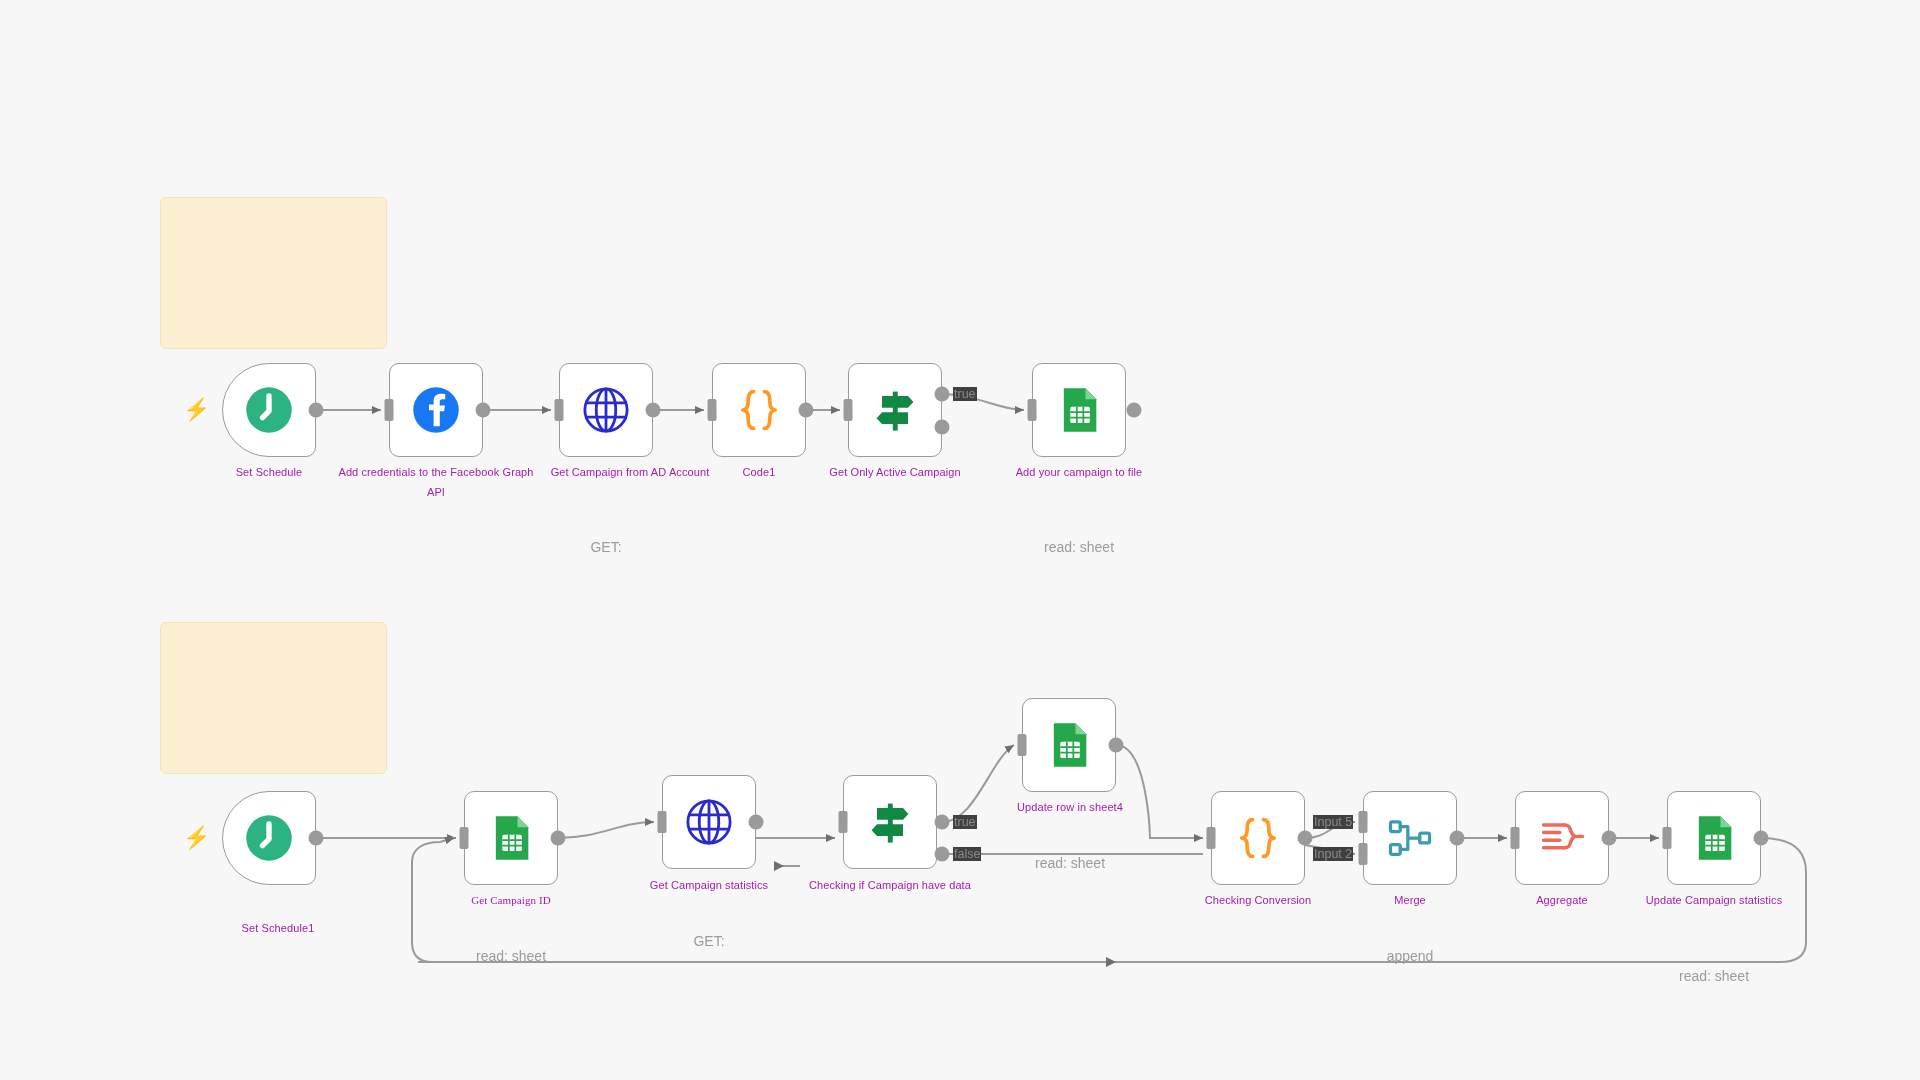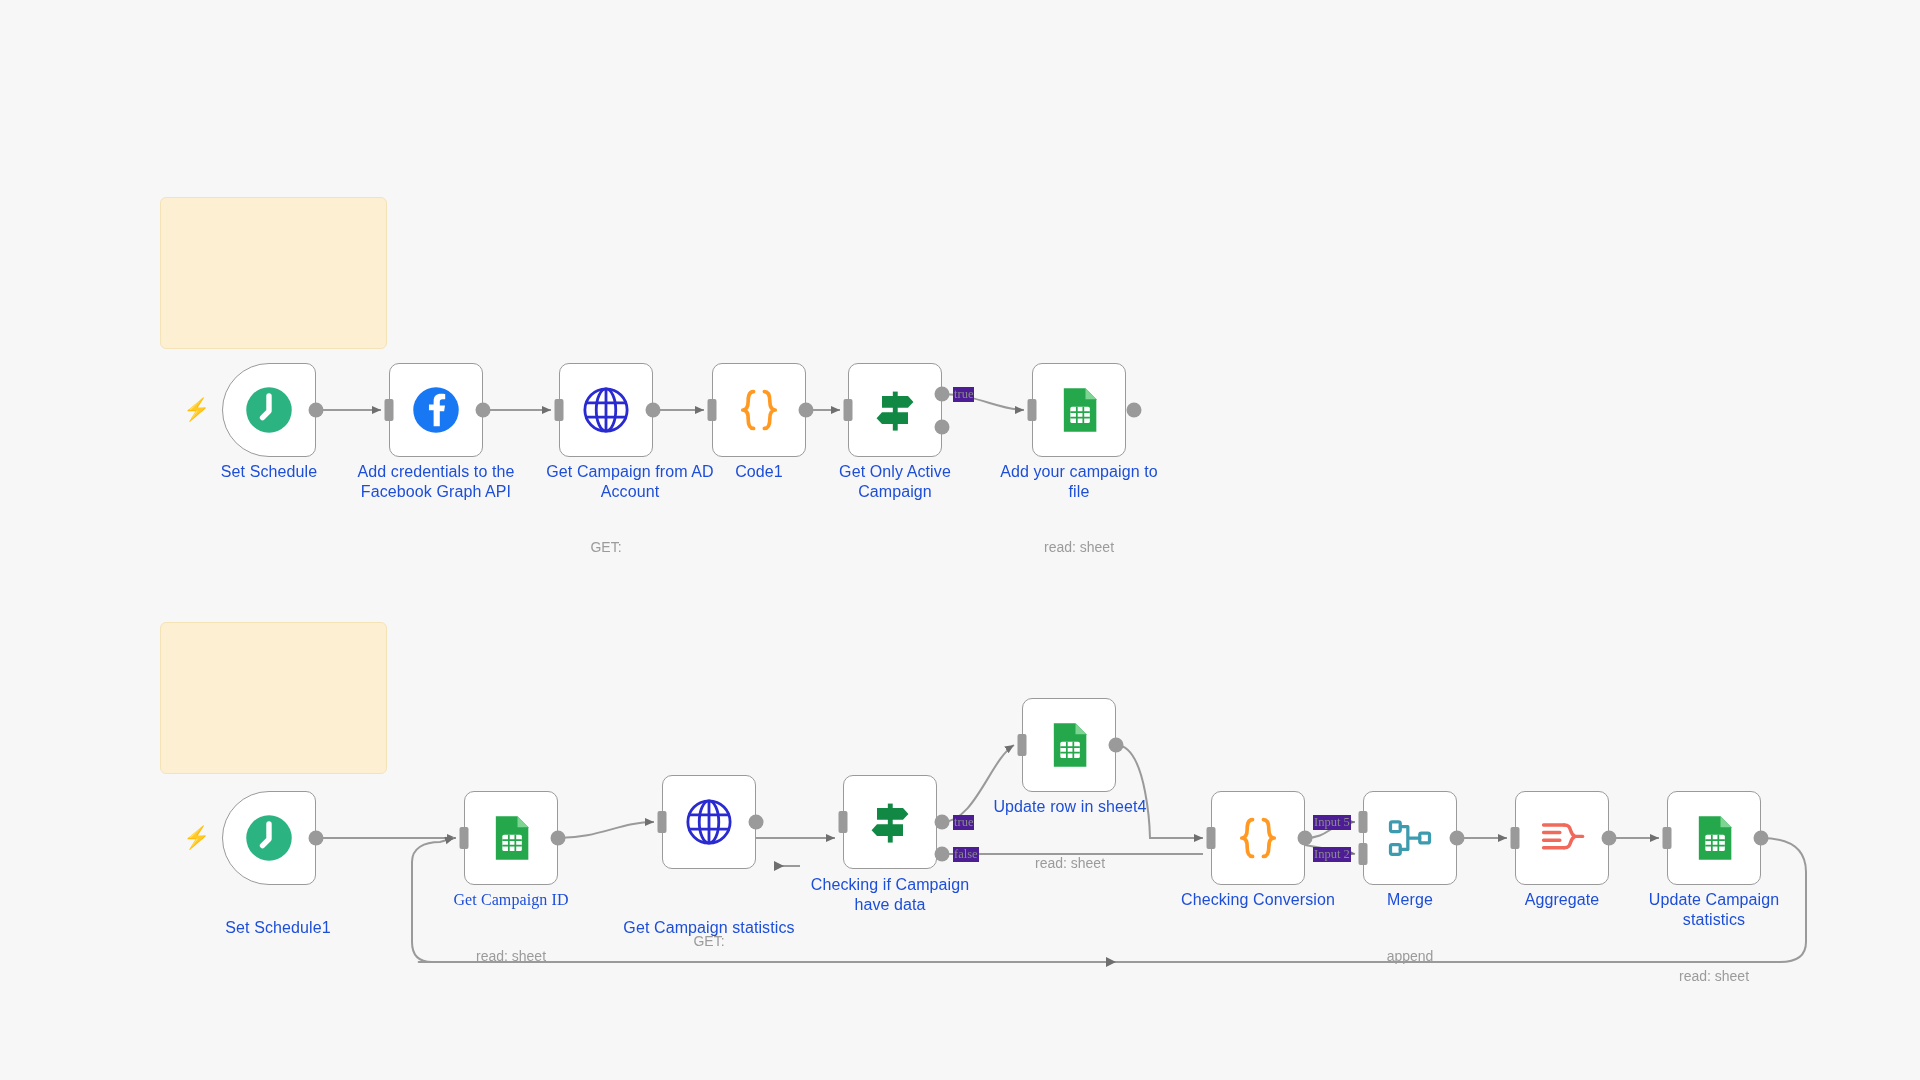--- a/index.html
+++ b/index.html
@@ -71,10 +71,9 @@
     position: absolute;
     font-size: 12.5px;
     color: #8A8A8A;
-    background: #4c1d95;
+    background: #404040;
     padding: 0 1px;
     white-space: nowrap;
-    font-family: Liberation Serif, serif;
   }
 
   .bolt {

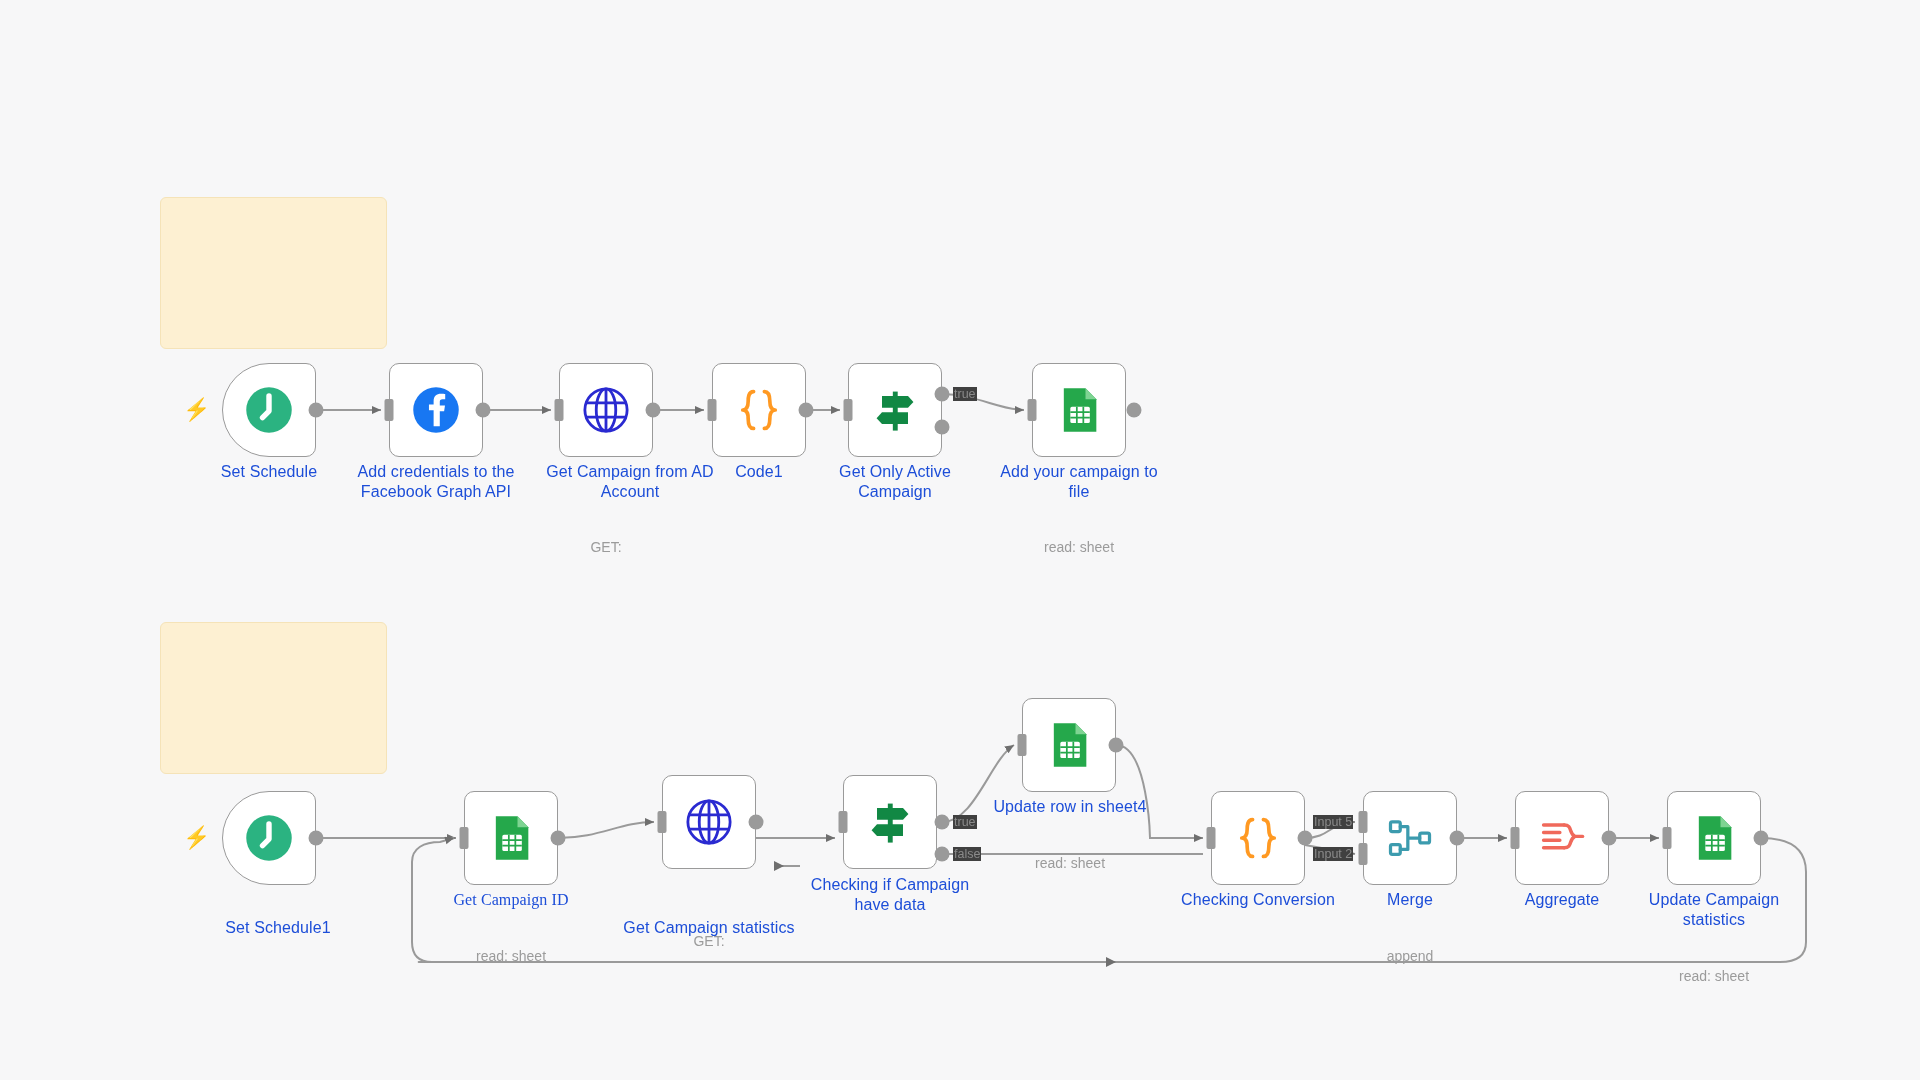--- a/index.html
+++ b/index.html
@@ -53,9 +53,9 @@
   .nlabel {
     position: absolute;
     text-align: center;
-    font-size: 16px;
+    font-size: 11px;
     line-height: 20px;
-    color: #1d4ed8;
+    color: #a21caf;
     font-weight: 400;
     letter-spacing: .1px;
   }

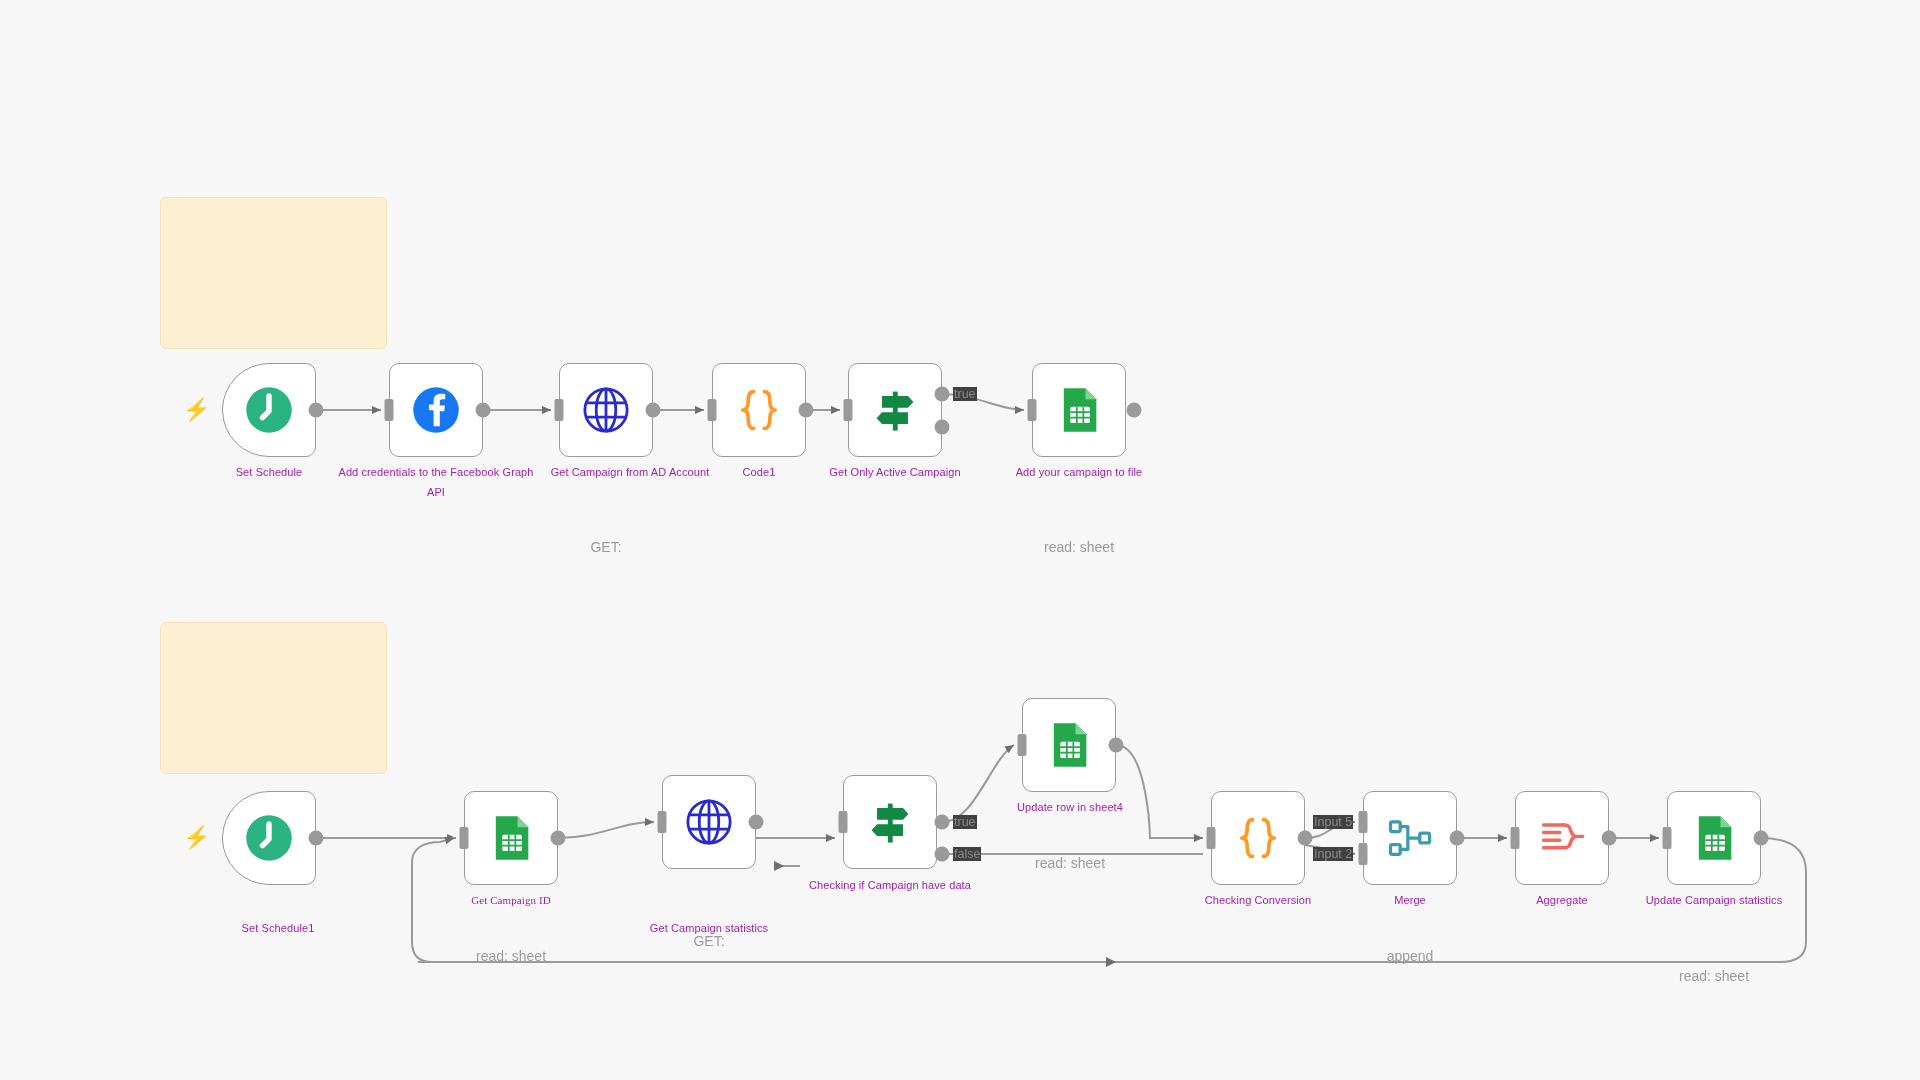--- a/index.html
+++ b/index.html
@@ -233,7 +233,7 @@
   </div>
   <div class="inbar" style="left:662px;top:822px;"></div>
   <div class="dot" style="left:756px;top:822px;"></div>
-  <div class="nlabel" style="left:619px;top:875px;width:180px;margin-top:43px;">Get Campaign statistics</div>
+  <div class="nlabel" style="left:619px;top:875px;width:180px;">Get Campaign statistics</div>
   <div class="nsub" style="left:619px;top:897px;width:180px;">GET:</div>
 
   <div class="node" style="left:843px;top:775px;">

